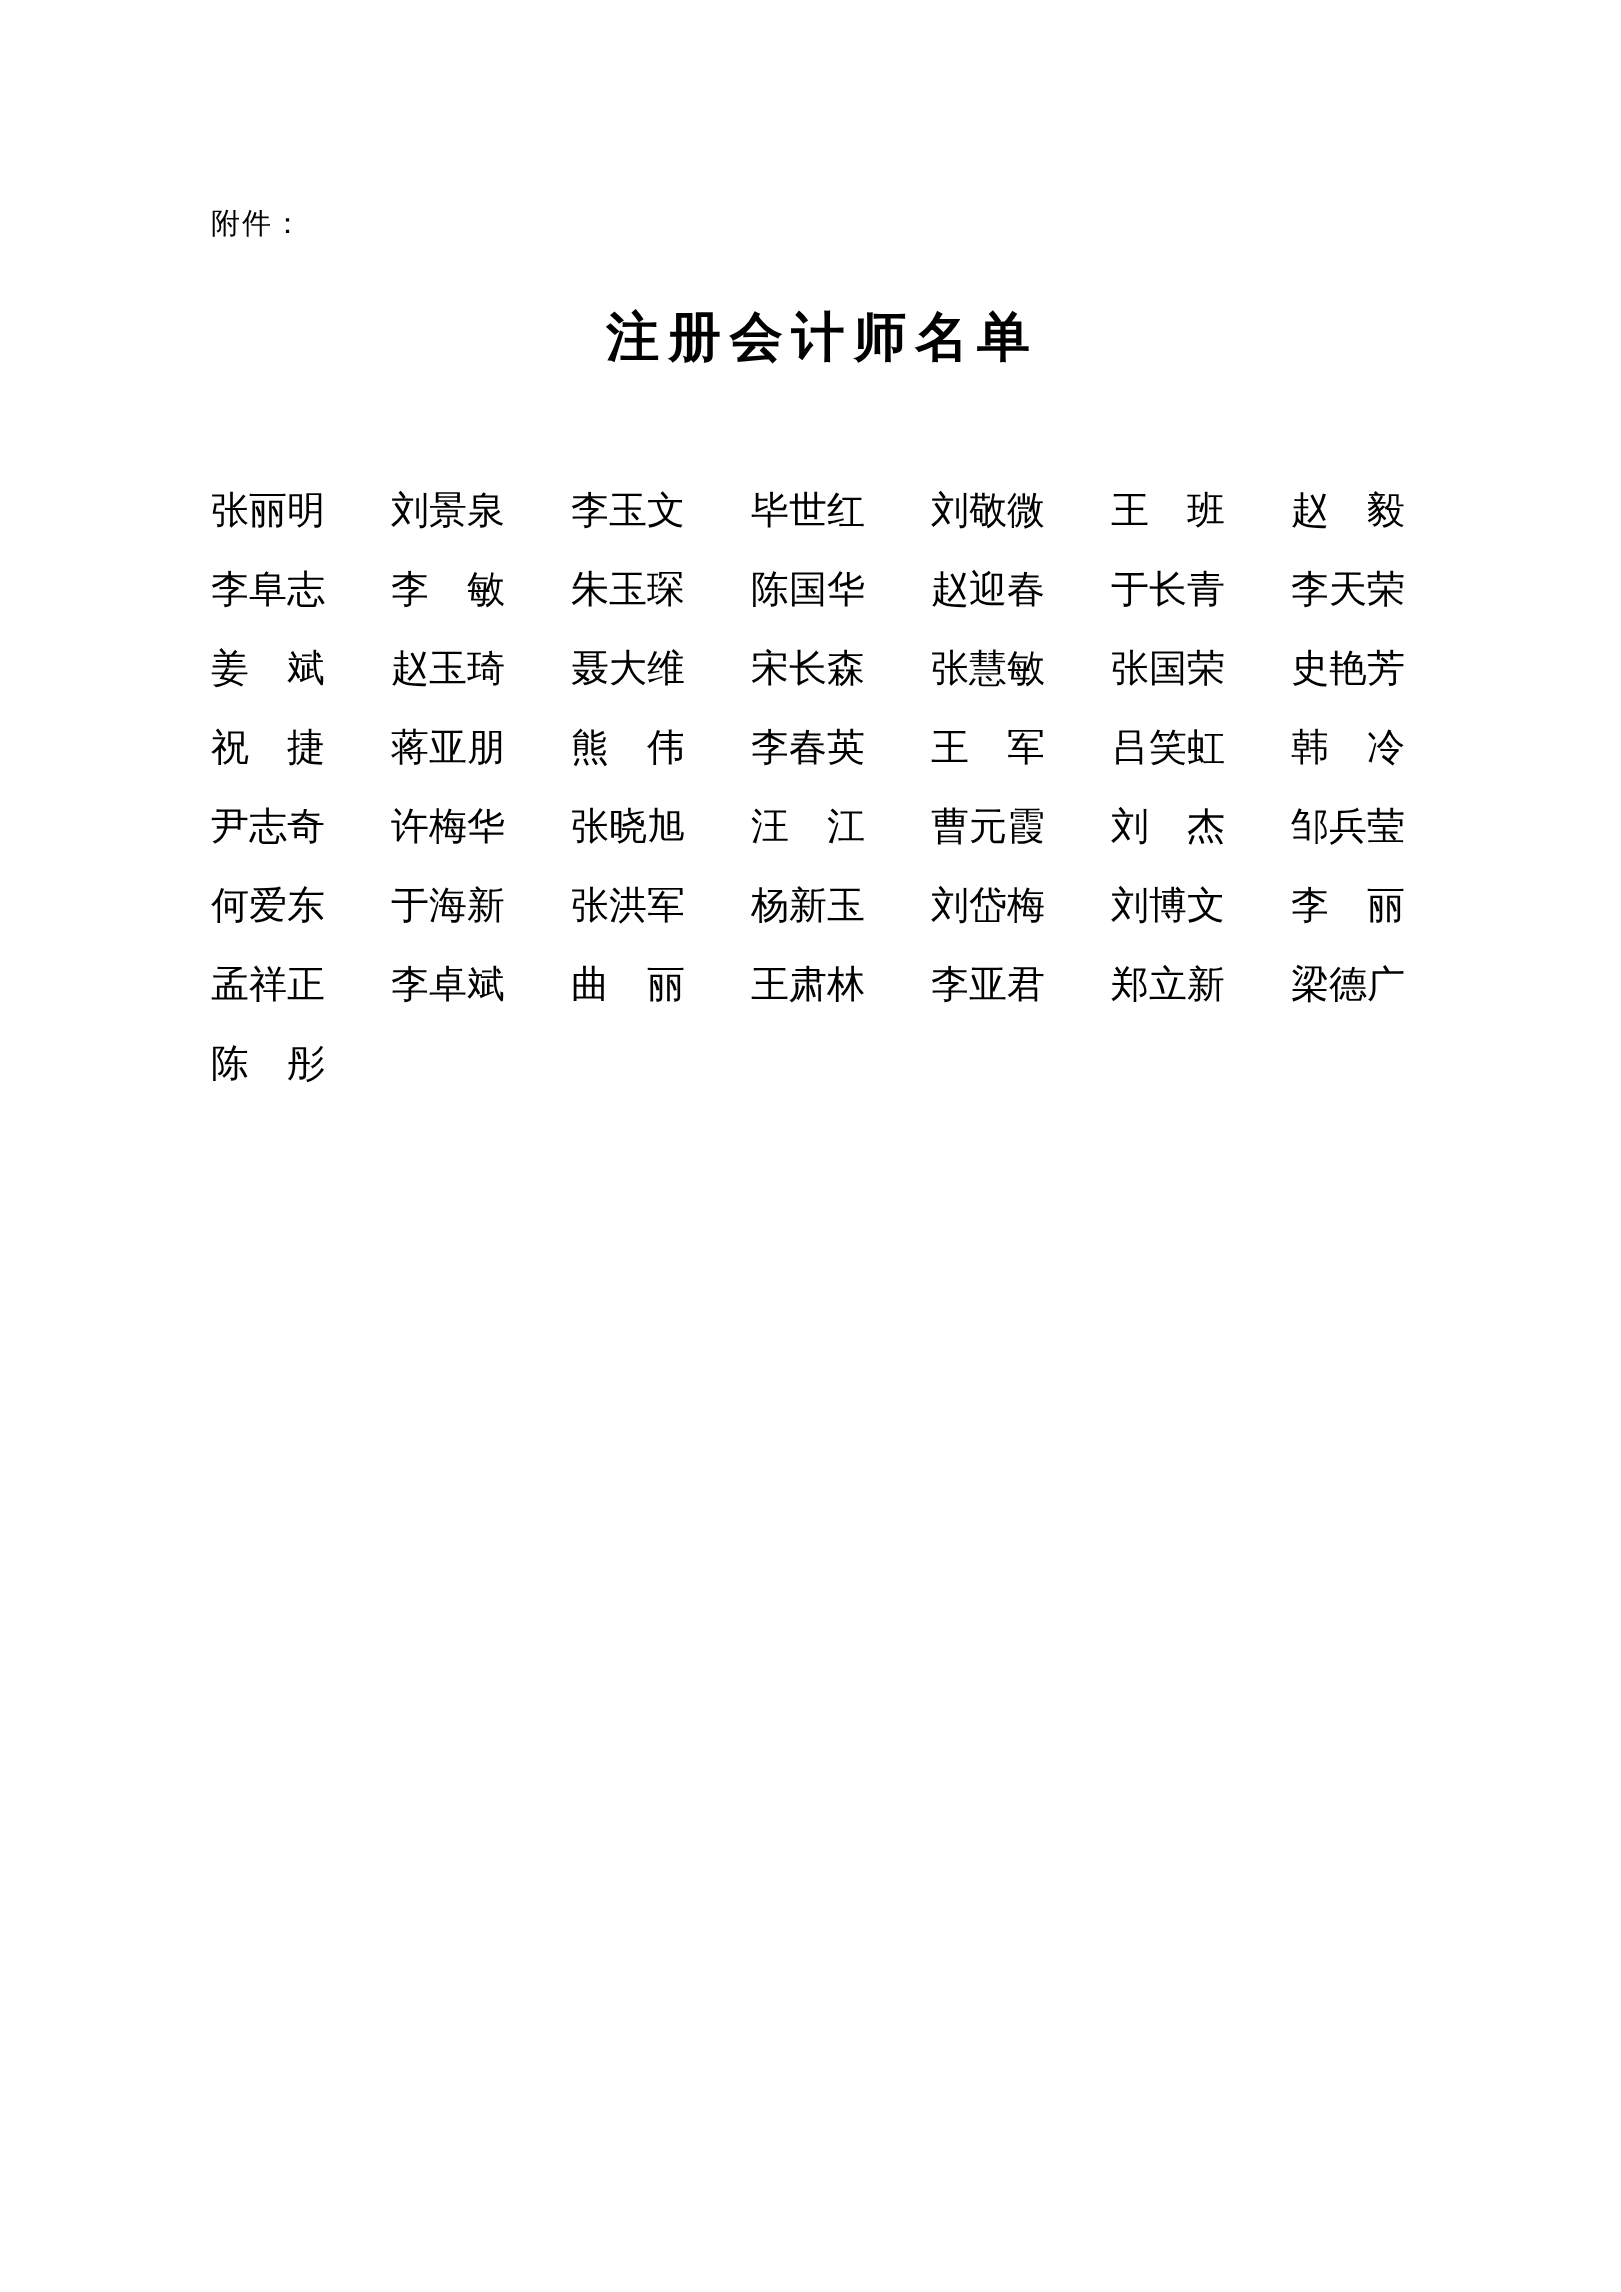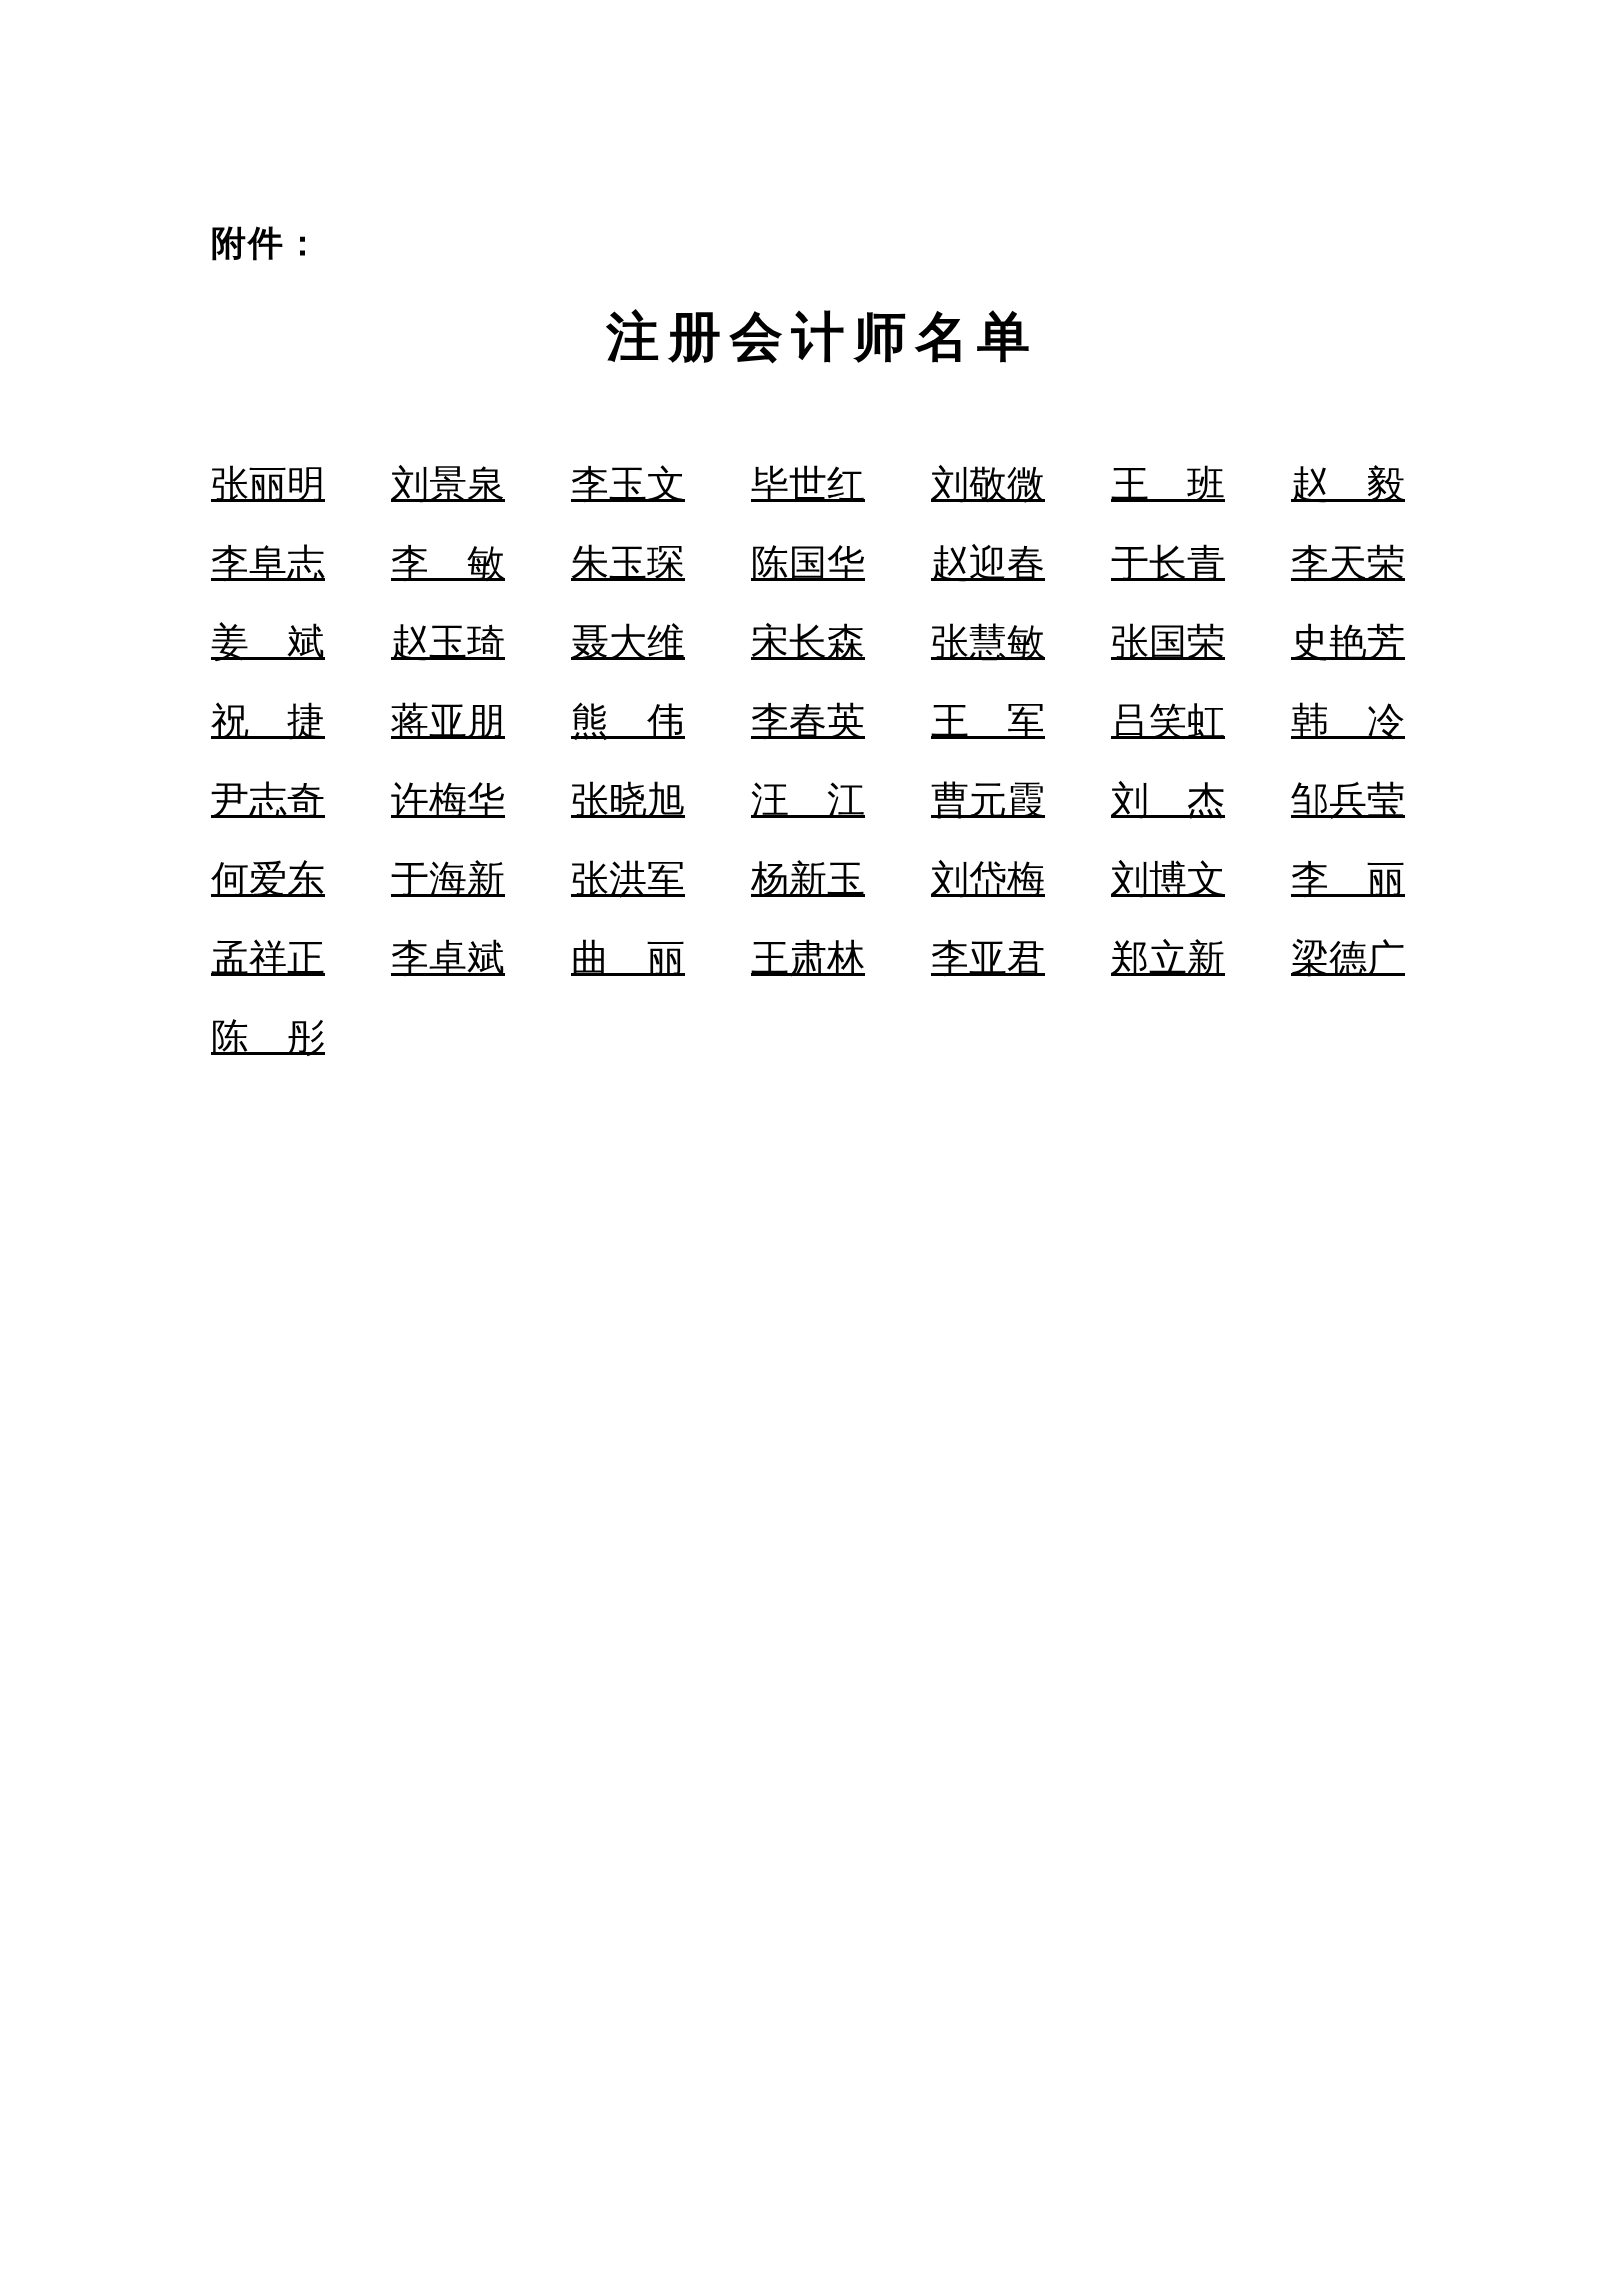--- a/index.html
+++ b/index.html
@@ -19,9 +19,9 @@
   .attachment-label {
     position: absolute;
     left: 211px;
-    top: 220px;
-    font-size: 35px;
-    font-weight: 700;
+    top: 204px;
+    font-size: 29px;
+    font-weight: 400;
     font-family: "Liberation Sans", "DejaVu Sans", sans-serif;
     letter-spacing: 2px;
     white-space: pre;

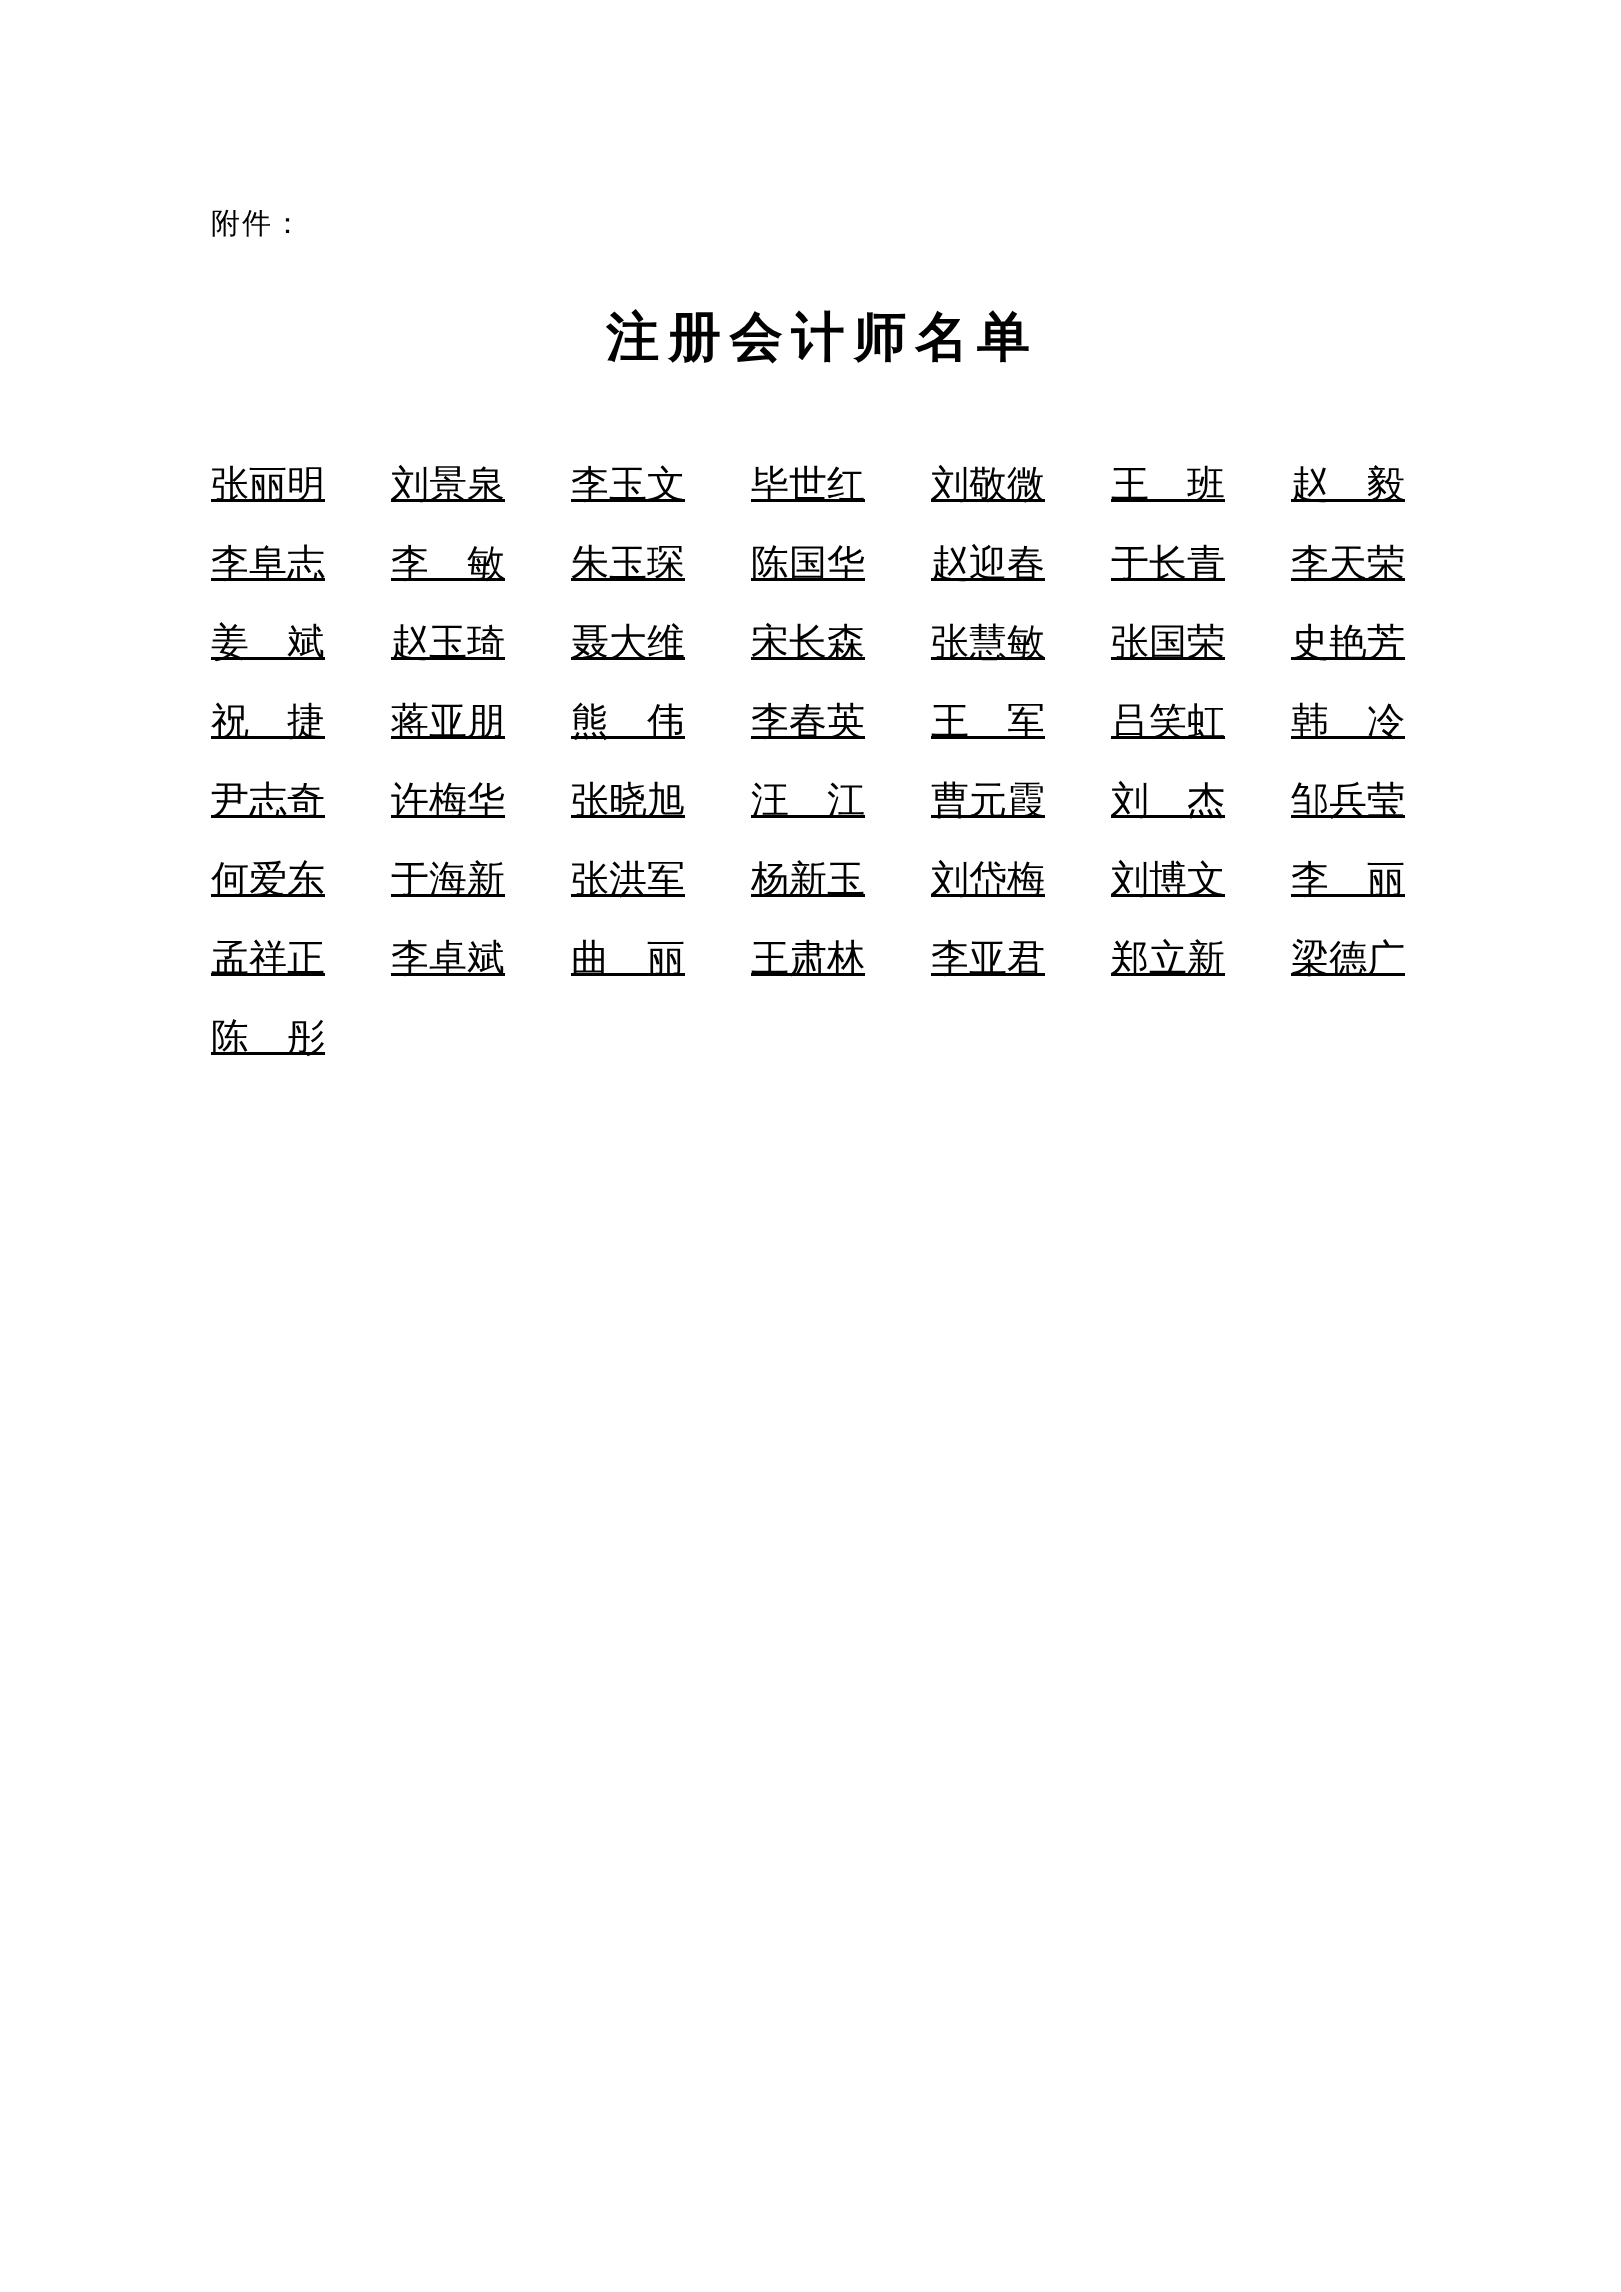--- a/index.html
+++ b/index.html
@@ -42,9 +42,8 @@
   .name-grid {
     position: absolute;
     left: 211px;
-    top: 445px;
+    top: 471px;
     width: 1262px;
-    text-decoration: underline;
   }
   .name-row {
     display: grid;

